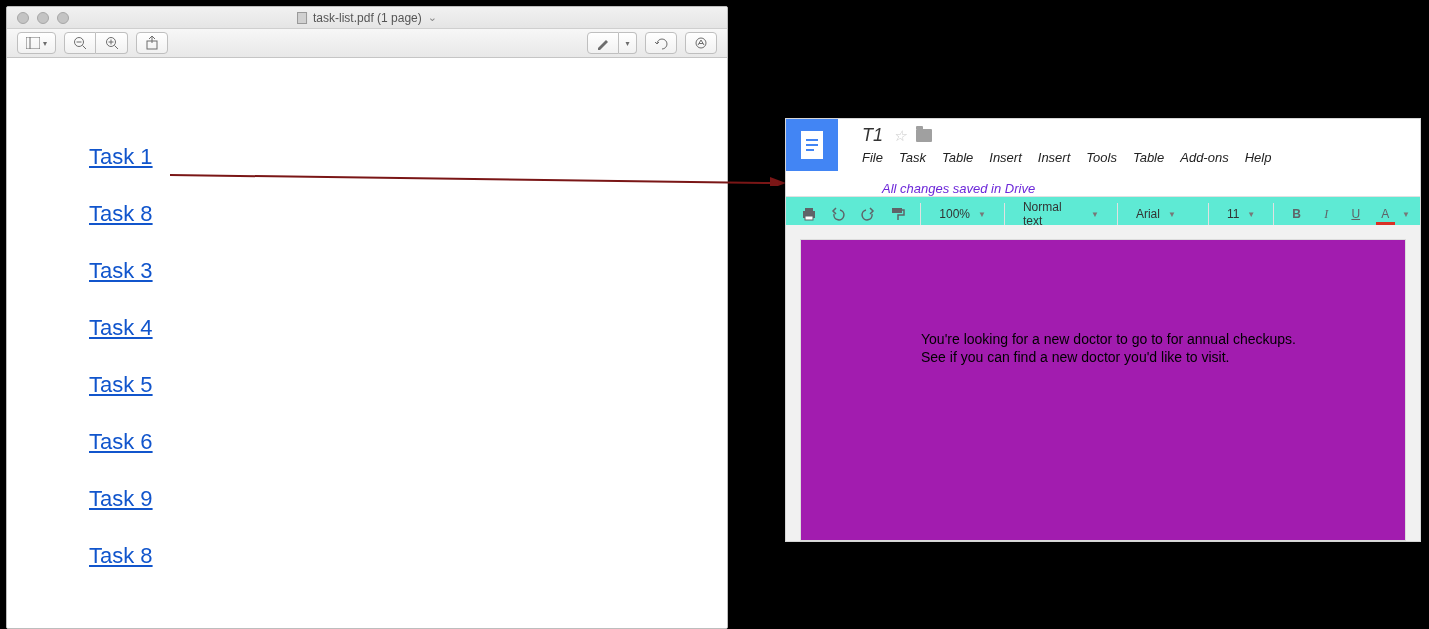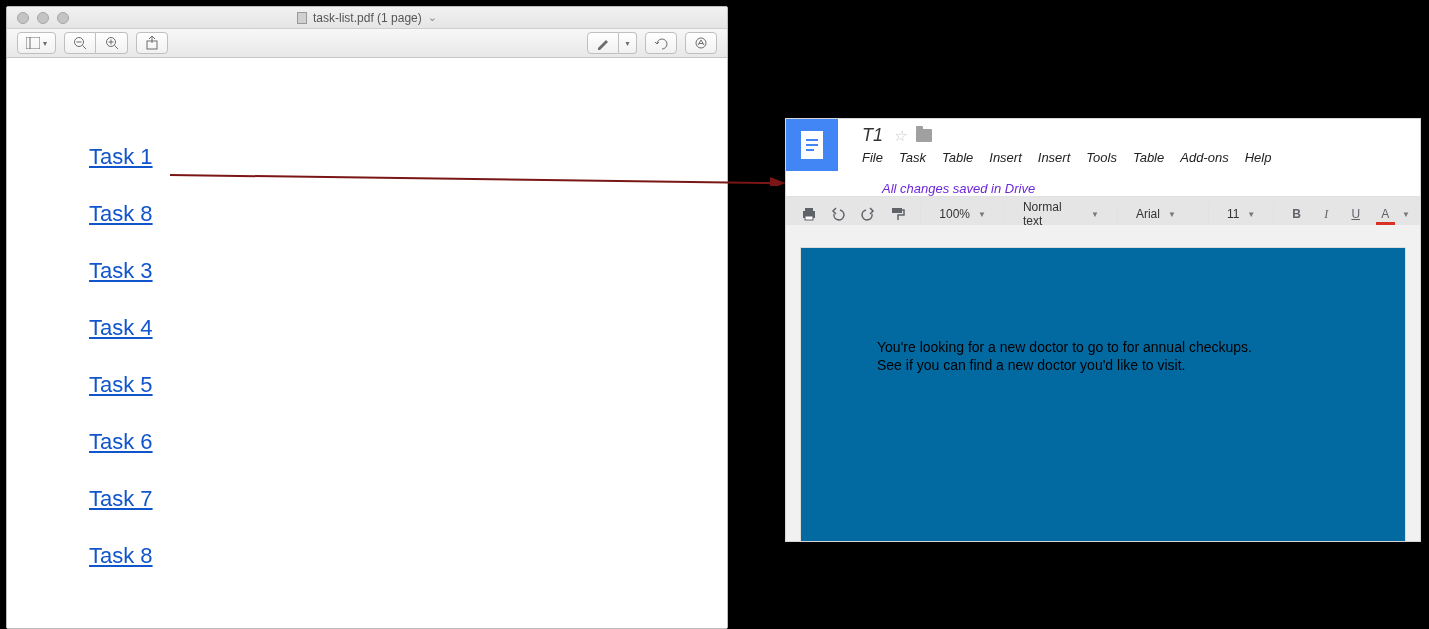--- a/index.html
+++ b/index.html
@@ -53,7 +53,7 @@
     .gd-menubar .menu { cursor: pointer; }
     .gd-status { color: #6d28d9; margin-left: 20px; }
 
-    .gd-toolbar { height: 36px; border-top: 1px solid #e1e1e1; border-bottom: 1px solid #e1e1e1; display: flex; align-items: center; padding: 0 10px; gap: 4px; font-size: 12px; color: #333; background: #e5e5e5; }
+    .gd-toolbar { height: 36px; border-top: 1px solid #e1e1e1; border-bottom: 1px solid #e1e1e1; display: flex; align-items: center; padding: 0 10px; gap: 4px; font-size: 12px; color: #333; background: #5eead4; }
     .gd-tool { width: 26px; height: 26px; display: flex; align-items: center; justify-content: center; color: #5f6368; border-radius: 3px; cursor: pointer; }
     .gd-sep { width: 1px; height: 22px; background: #e1e1e1; margin: 0 6px; }
     .gd-select { display: flex; align-items: center; gap: 8px; padding: 0 8px; height: 26px; border-radius: 3px; cursor: pointer; }

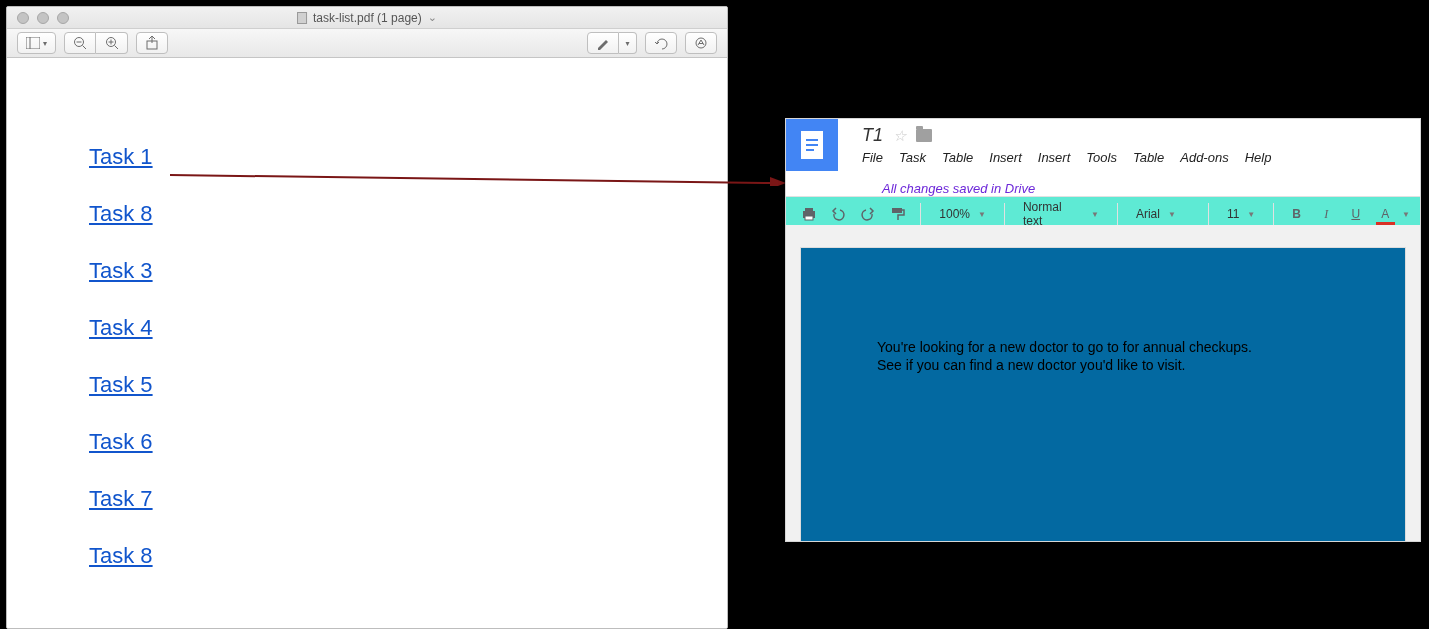--- a/index.html
+++ b/index.html
@@ -70,7 +70,7 @@
     .gd-ruler-ticks .tick { position: absolute; top: 4px; font-size: 9px; color: #b0b0b0; transform: translateX(-50%); }
 
     .gd-page-wrap { background: #f1f1f1; position: absolute; left: 0; right: 0; top: 106px; bottom: 0; padding-top: 14px; }
-    .gd-page { background: #0369a1; border: 1px solid #dcdcdc; margin: 8px 14px; height: 100%; padding: 90px 96px 0 76px; font-size: 14px; line-height: 1.3; color: #000; }
+    .gd-page { background: #a21caf; border: 1px solid #dcdcdc; margin: 0 14px; height: 100%; padding: 90px 96px 0 120px; font-size: 14px; line-height: 1.3; color: #000; }
   </style>
 </head>
 <body>

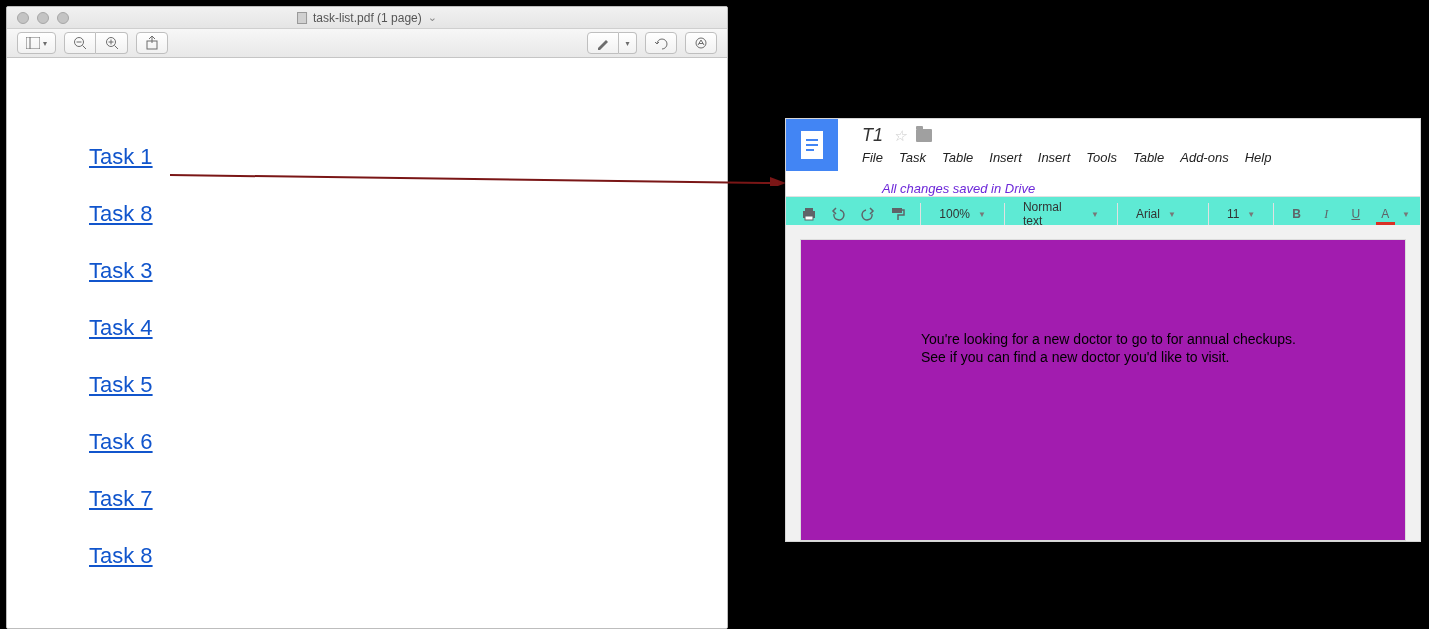--- a/index.html
+++ b/index.html
@@ -158,7 +158,7 @@
       <a class="task-link">Task 4</a>
       <a class="task-link">Task 5</a>
       <a class="task-link">Task 6</a>
-      <a class="task-link">Task 7</a>
+      <a class="task-link">Task 9</a>
       <a class="task-link">Task 8</a>
     </div>
   </div>

